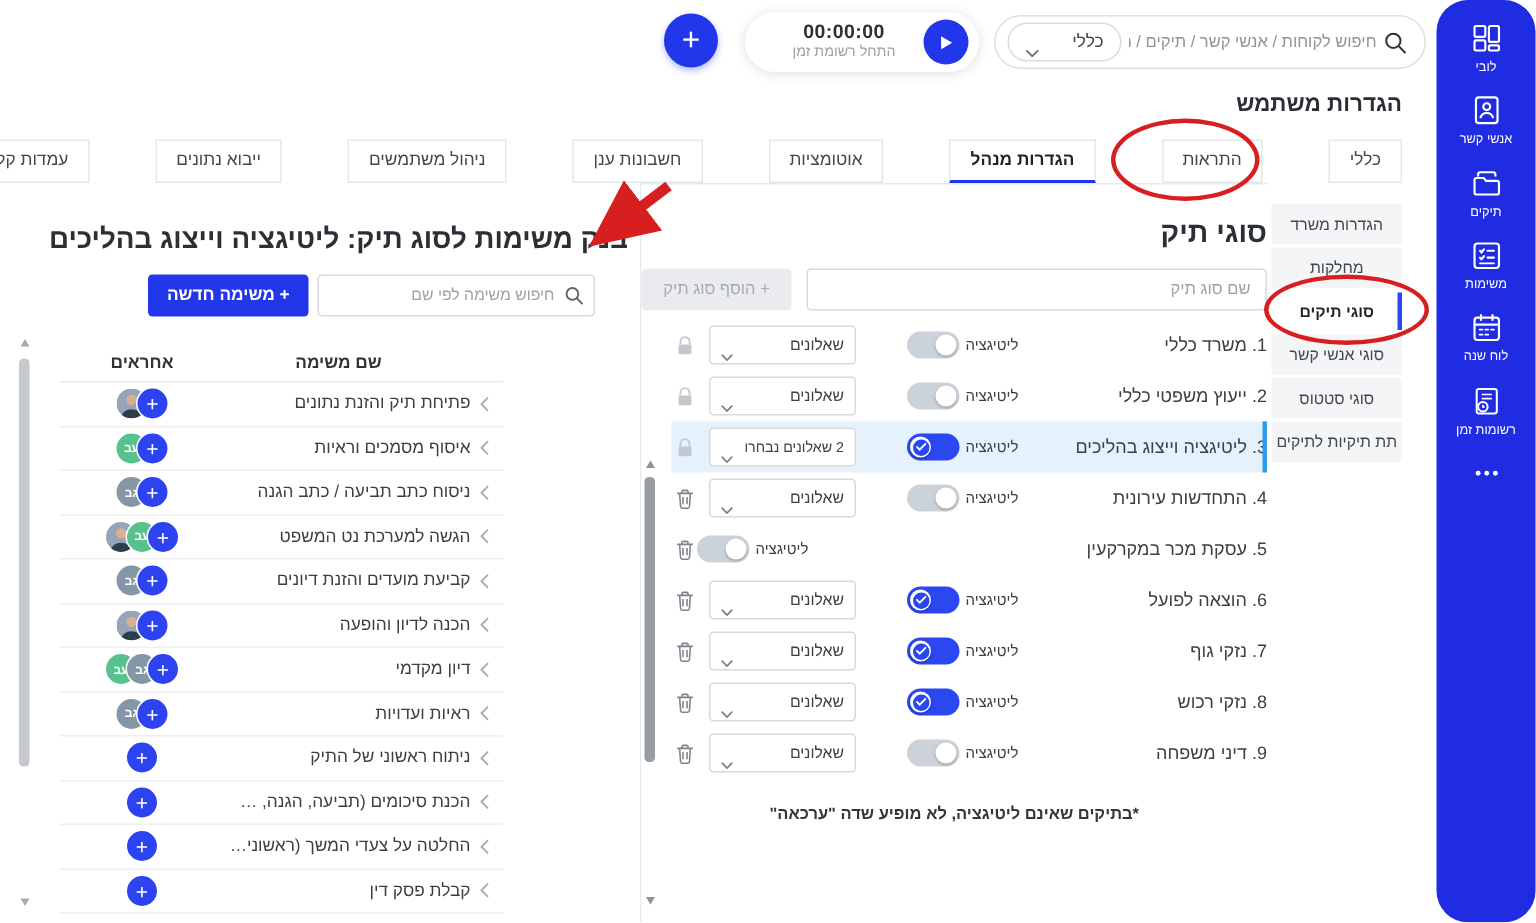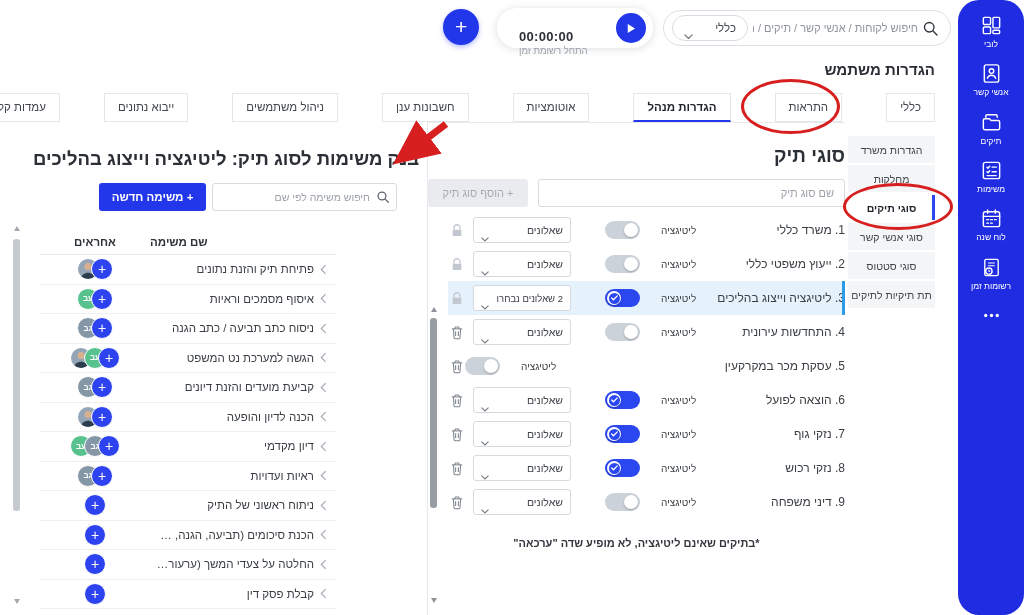--- a/index.html
+++ b/index.html
@@ -21,7 +21,7 @@
   
   .plus-btn{position:absolute;left:443px;top:9px;width:36px;height:36px;border-radius:50%;background:var(--accent);color:#fff;font-size:21px;font-weight:300;display:flex;align-items:center;justify-content:center;box-shadow:0 2px 5px rgba(35,55,234,.35);cursor:pointer;z-index:5;}
   .timer-pill{position:absolute;left:497px;top:8px;width:156px;height:40px;background:#fff;border-radius:20px;box-shadow:0 1px 8px rgba(40,48,66,.16);z-index:5;}
-  .timer-text{position:absolute;left:22px;top:5px;width:88px;text-align:left;margin-top:16px;}
+  .timer-text{position:absolute;left:22px;top:5px;width:88px;text-align:center;}
   .timer-time{font-size:13px;font-weight:700;color:#2c3036;letter-spacing:.3px;}
   .timer-label{font-size:9.5px;color:#9aa0a8;margin-top:1px;}
   .play-btn{position:absolute;left:119px;top:5px;width:30px;height:30px;border-radius:50%;background:var(--accent);display:flex;align-items:center;justify-content:center;cursor:pointer;}

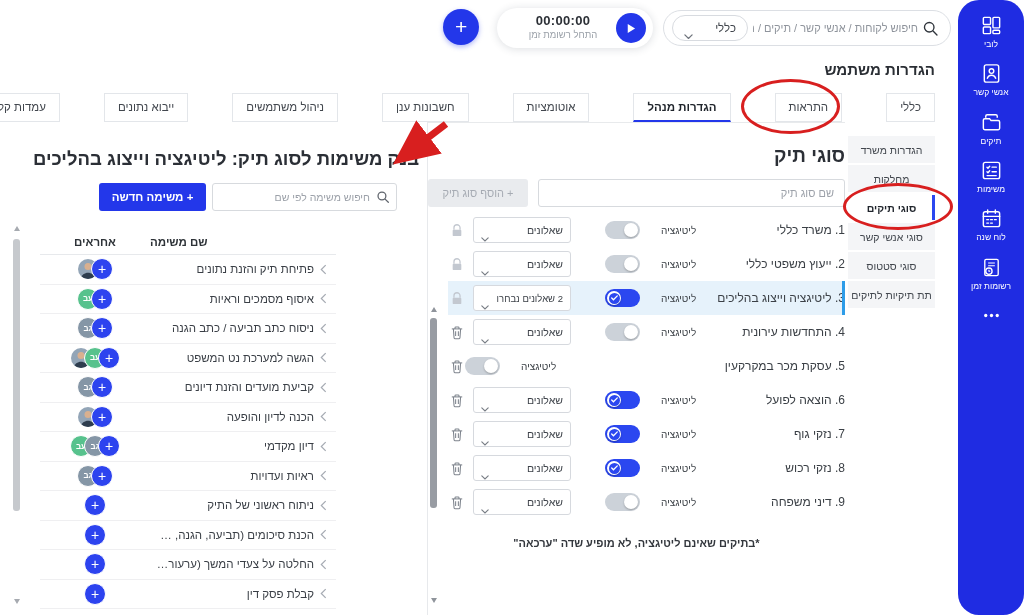--- a/index.html
+++ b/index.html
@@ -59,7 +59,7 @@
   .case-row.selected{background:var(--selected-row-bg);}
   .case-row.selected::after{content:"";position:absolute;right:0;top:0;bottom:0;width:3px;background:var(--selected-row-bar);}
   .case-name{flex:1;font-size:12px;color:#3b4046;white-space:nowrap;overflow:hidden;}
-  .lit-label{font-size:10px;color:#3b4046;margin-left:21px;white-space:nowrap;}
+  .lit-label{font-size:10px;color:#3b4046;margin-left:4px;white-space:nowrap;}
   .toggle{width:35px;height:18px;border-radius:9px;background:#ccd2d9;position:relative;flex:none;cursor:pointer;}
   .toggle .knob{position:absolute;top:2px;right:2px;width:14px;height:14px;border-radius:50%;background:#fff;box-shadow:0 1px 2px rgba(0,0,0,.25);display:flex;align-items:center;justify-content:center;}
   .toggle.on{background:var(--toggle-on);}

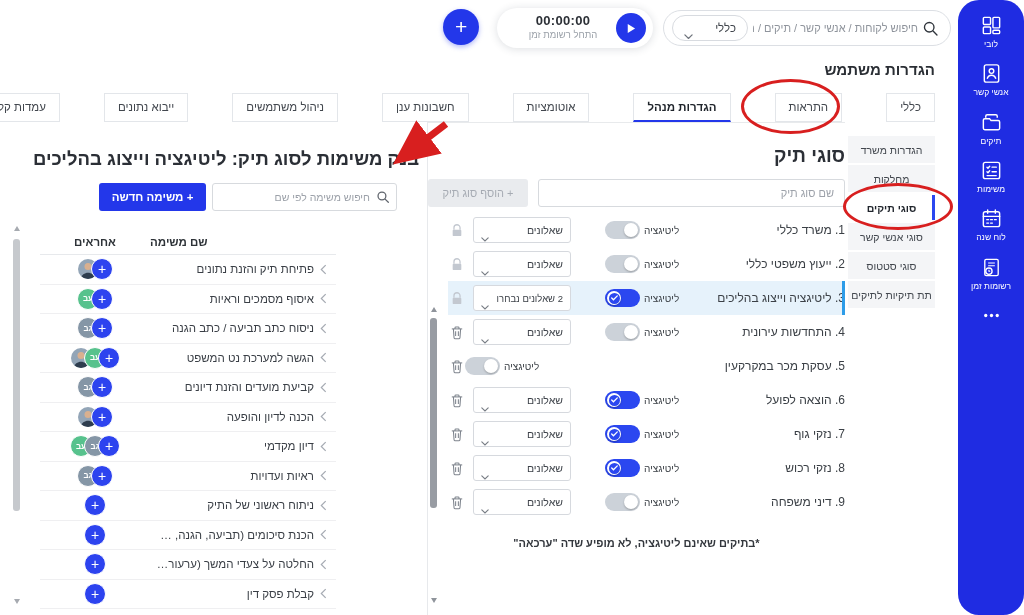--- a/index.html
+++ b/index.html
@@ -100,7 +100,7 @@
   .new-task-btn{width:107px;height:28px;background:var(--accent);color:#fff;border:none;border-radius:3px;font-size:11.5px;font-weight:700;cursor:pointer;white-space:nowrap;}
   .task-table{margin:18px 91px 0 40px;}
   .task-head{display:flex;align-items:center;height:26px;border-bottom:1px solid #e7e9ec;font-size:11.5px;font-weight:700;color:#2e3338;}
-  .th-name{flex:1;text-align:left;padding-right:34px;}
+  .th-name{flex:1;text-align:center;padding-right:34px;}
   .th-assignees{width:110px;text-align:center;}
   .task-row{display:flex;align-items:center;height:29.5px;border-bottom:1px solid #efeff1;}
   .task-chev{width:16px;height:11px;display:flex;align-items:center;justify-content:flex-end;flex:none;}

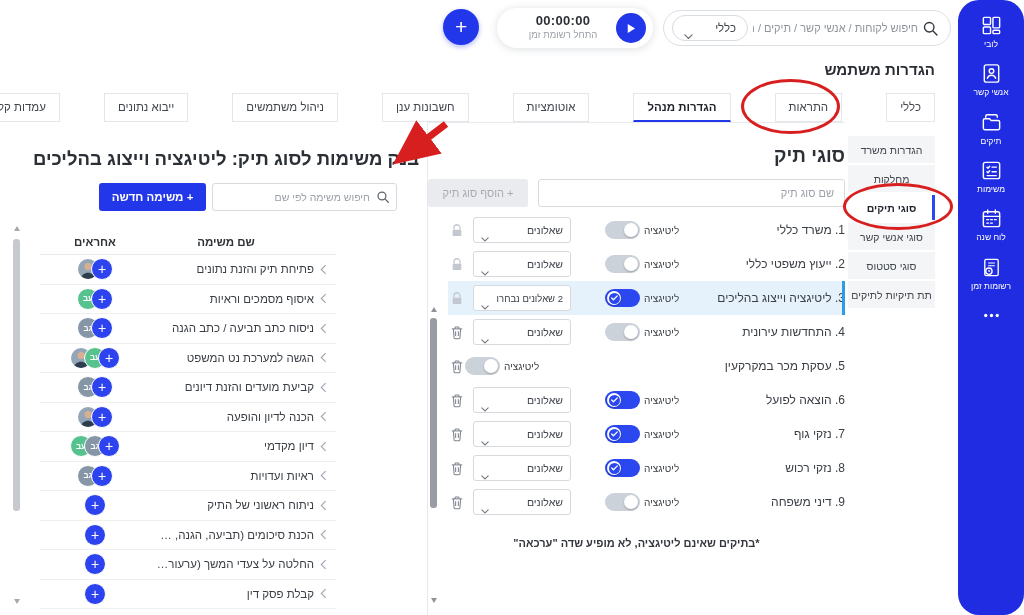--- a/index.html
+++ b/index.html
@@ -712,7 +712,7 @@
                 <path d="M6.5 1 1.5 6l5 5" fill="none" stroke="#a6abb3" stroke-width="1.4"></path>
               </svg>
     </span>
-    <span class="task-name">החלטה על צעדי המשך (ערעור…</span>
+    <span class="task-name">החלטה על צעדי המשך (ראשוני…</span>
     <span class="task-assignees">
               <span class="avatar-plus">+</span>
             </span>

